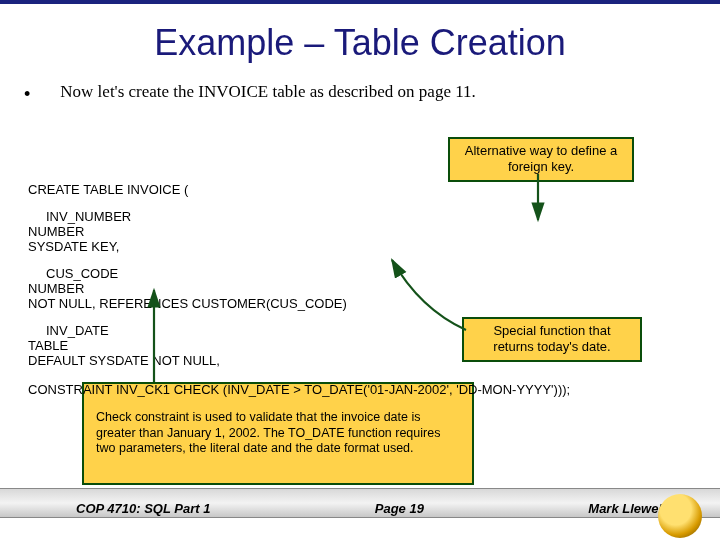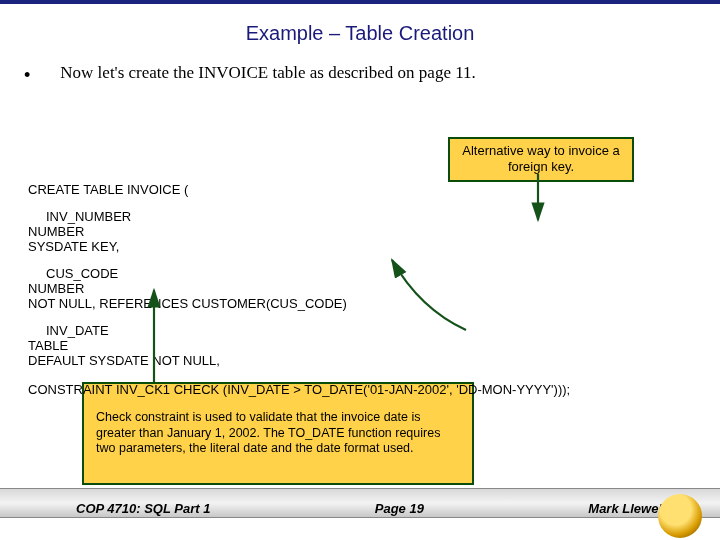--- a/index.html
+++ b/index.html
@@ -19,7 +19,7 @@
   }
   .title {
     text-align: center;
-    font-size: 20px;
+    font-size: 36px;
     color: #1a1a7a;
     font-weight: normal;
     margin-top: 18px;

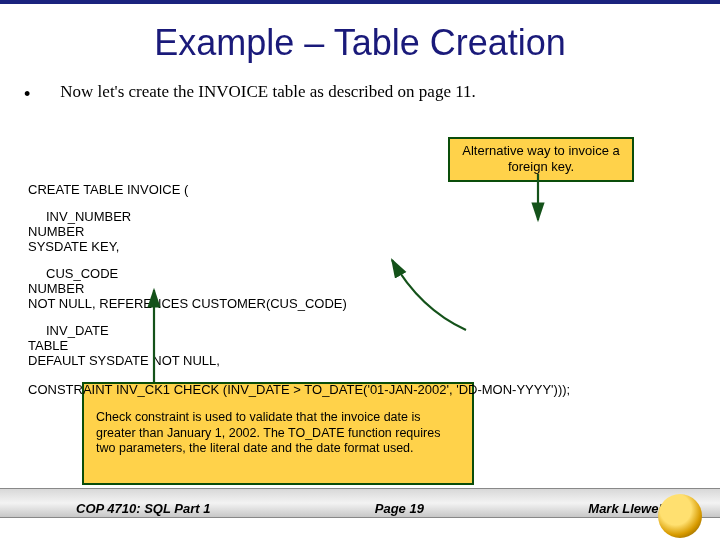--- a/index.html
+++ b/index.html
@@ -113,7 +113,7 @@
     <div>Now let's create the INVOICE table as described on page 11.</div>
   </div>
 
-  <div class="callout" style="top:133px; left:448px; width:186px;">Alternative way to invoice a foreign key.</div>
+  <div class="callout" style="top:133px; left:448px; width:186px;">Alternative way to define a foreign key.</div>
 
 
   <div class="callout" style="top:378px; left:82px; width:392px; text-align:left; padding:26px 12px; font-size:12.5px;">Check constraint is used to validate that the invoice date is greater than January 1, 2002. The TO_DATE function requires two parameters, the literal date and the date format used.</div>

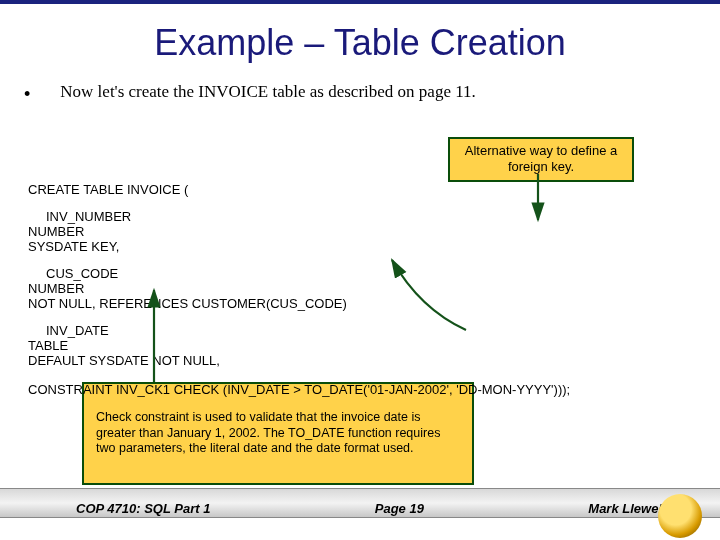--- a/index.html
+++ b/index.html
@@ -115,6 +115,7 @@
 
   <div class="callout" style="top:133px; left:448px; width:186px;">Alternative way to define a foreign key.</div>
 
+  <div class="callout" style="top:313px; left:462px; width:180px;">Special function that returns today's date.</div>
 
   <div class="callout" style="top:378px; left:82px; width:392px; text-align:left; padding:26px 12px; font-size:12.5px;">Check constraint is used to validate that the invoice date is greater than January 1, 2002. The TO_DATE function requires two parameters, the literal date and the date format used.</div>
 

